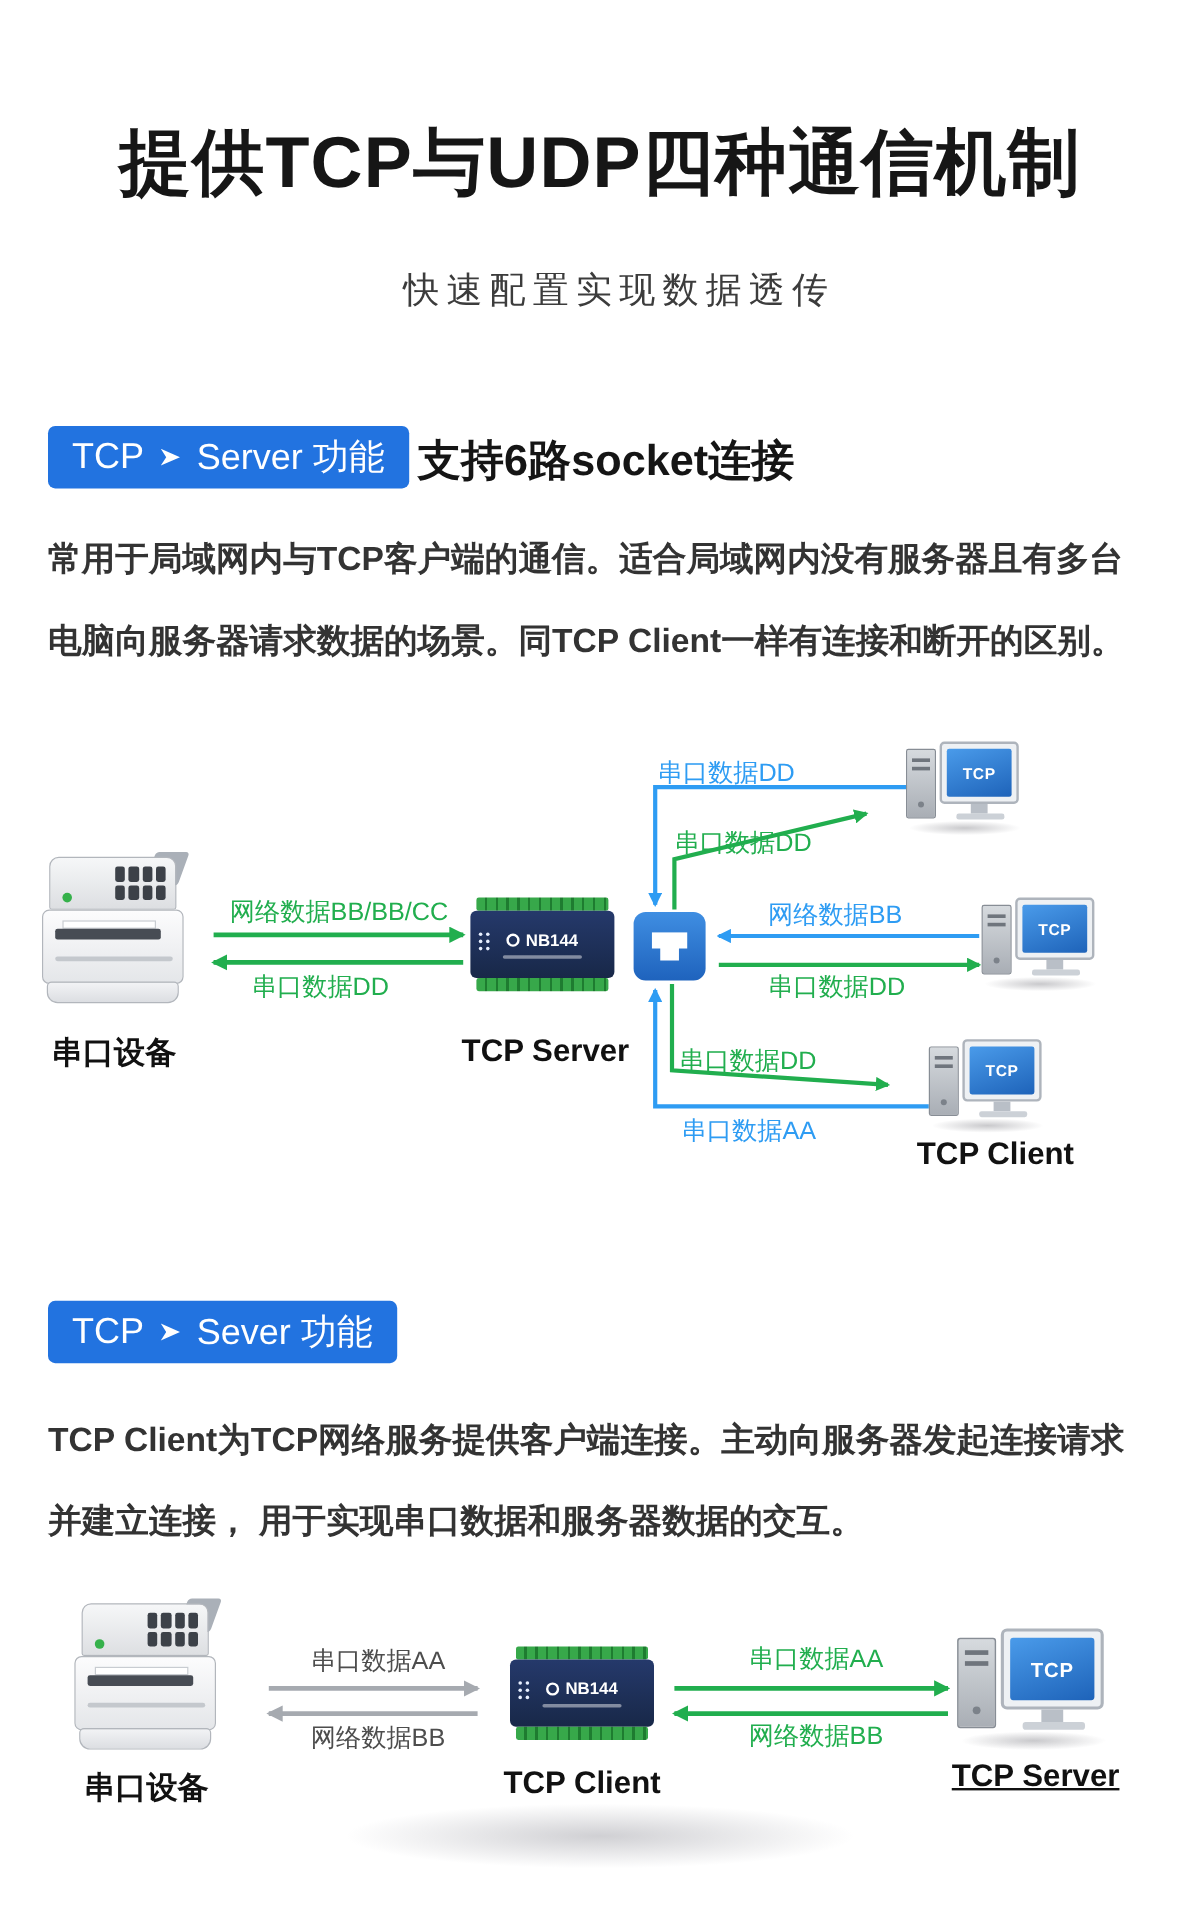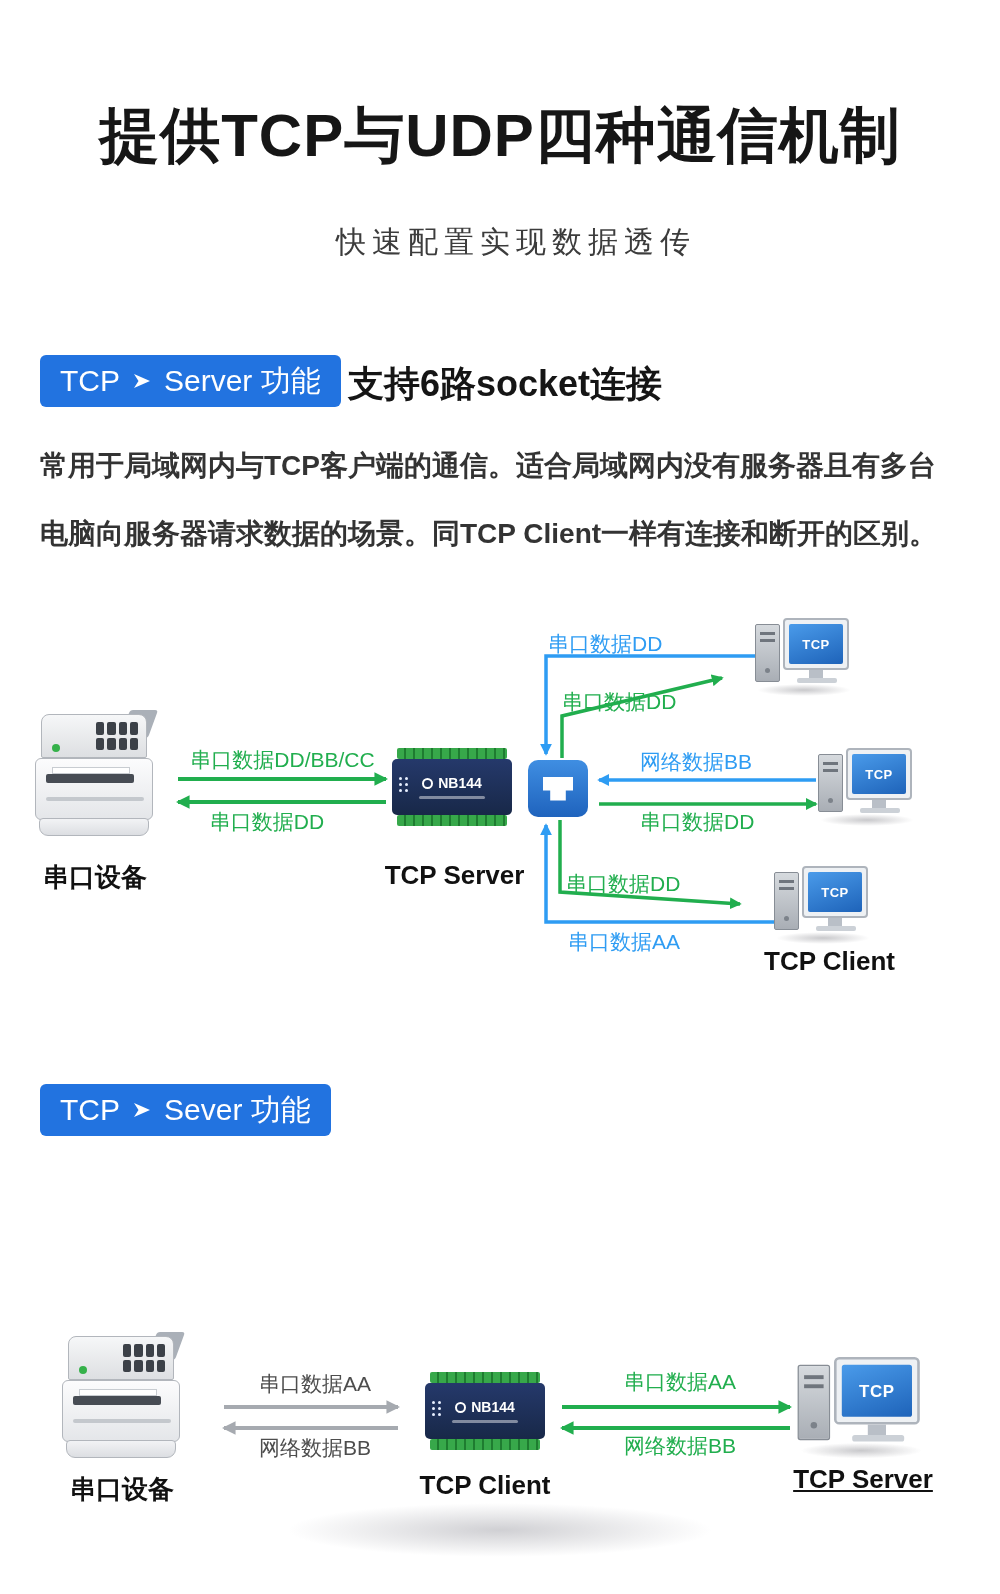--- a/index.html
+++ b/index.html
@@ -192,7 +192,7 @@
   </div>
   <div class="abs lbl" style="left:757px;top:922px;width:145px;">TCP Client</div>
 
-  <div class="abs alab g" style="left:180px;top:722px;width:205px;">串口数据DD/BB/CC</div>
+  <div class="abs alab g" style="left:180px;top:722px;width:205px;">网络数据BB/BB/CC</div>
   <div class="abs alab g" style="left:172px;top:784px;width:190px;">串口数据DD</div>
   <div class="abs alab b" style="left:548px;top:606px;">串口数据DD</div>
   <div class="abs alab g" style="left:562px;top:664px;">串口数据DD</div>

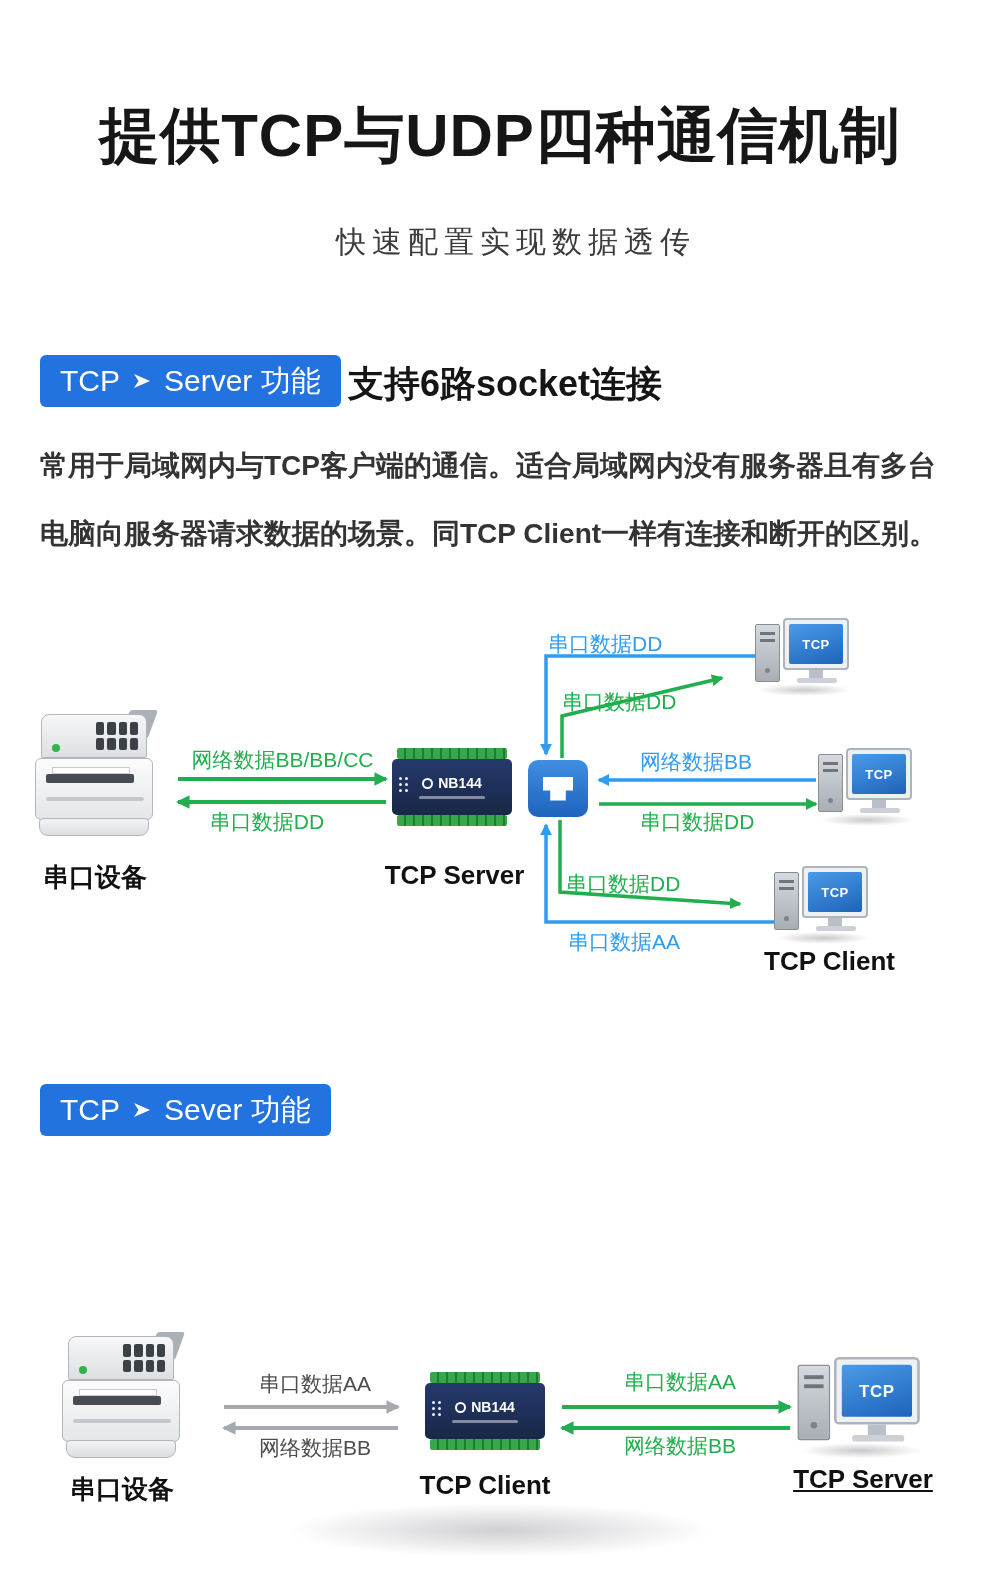--- a/index.html
+++ b/index.html
@@ -212,6 +212,7 @@
       <span>Sever 功能</span>
     </span>
   </div>
+  <div class="abs para" style="left:40px;top:1142px;">TCP Client为TCP网络服务提供客户端连接。主动向服务器发起连接请求并建立连接， 用于实现串口数据和服务器数据的交互。</div>
 
   <svg class="abs" style="left:0;top:1300px;" width="1000" height="294">
     <defs>

